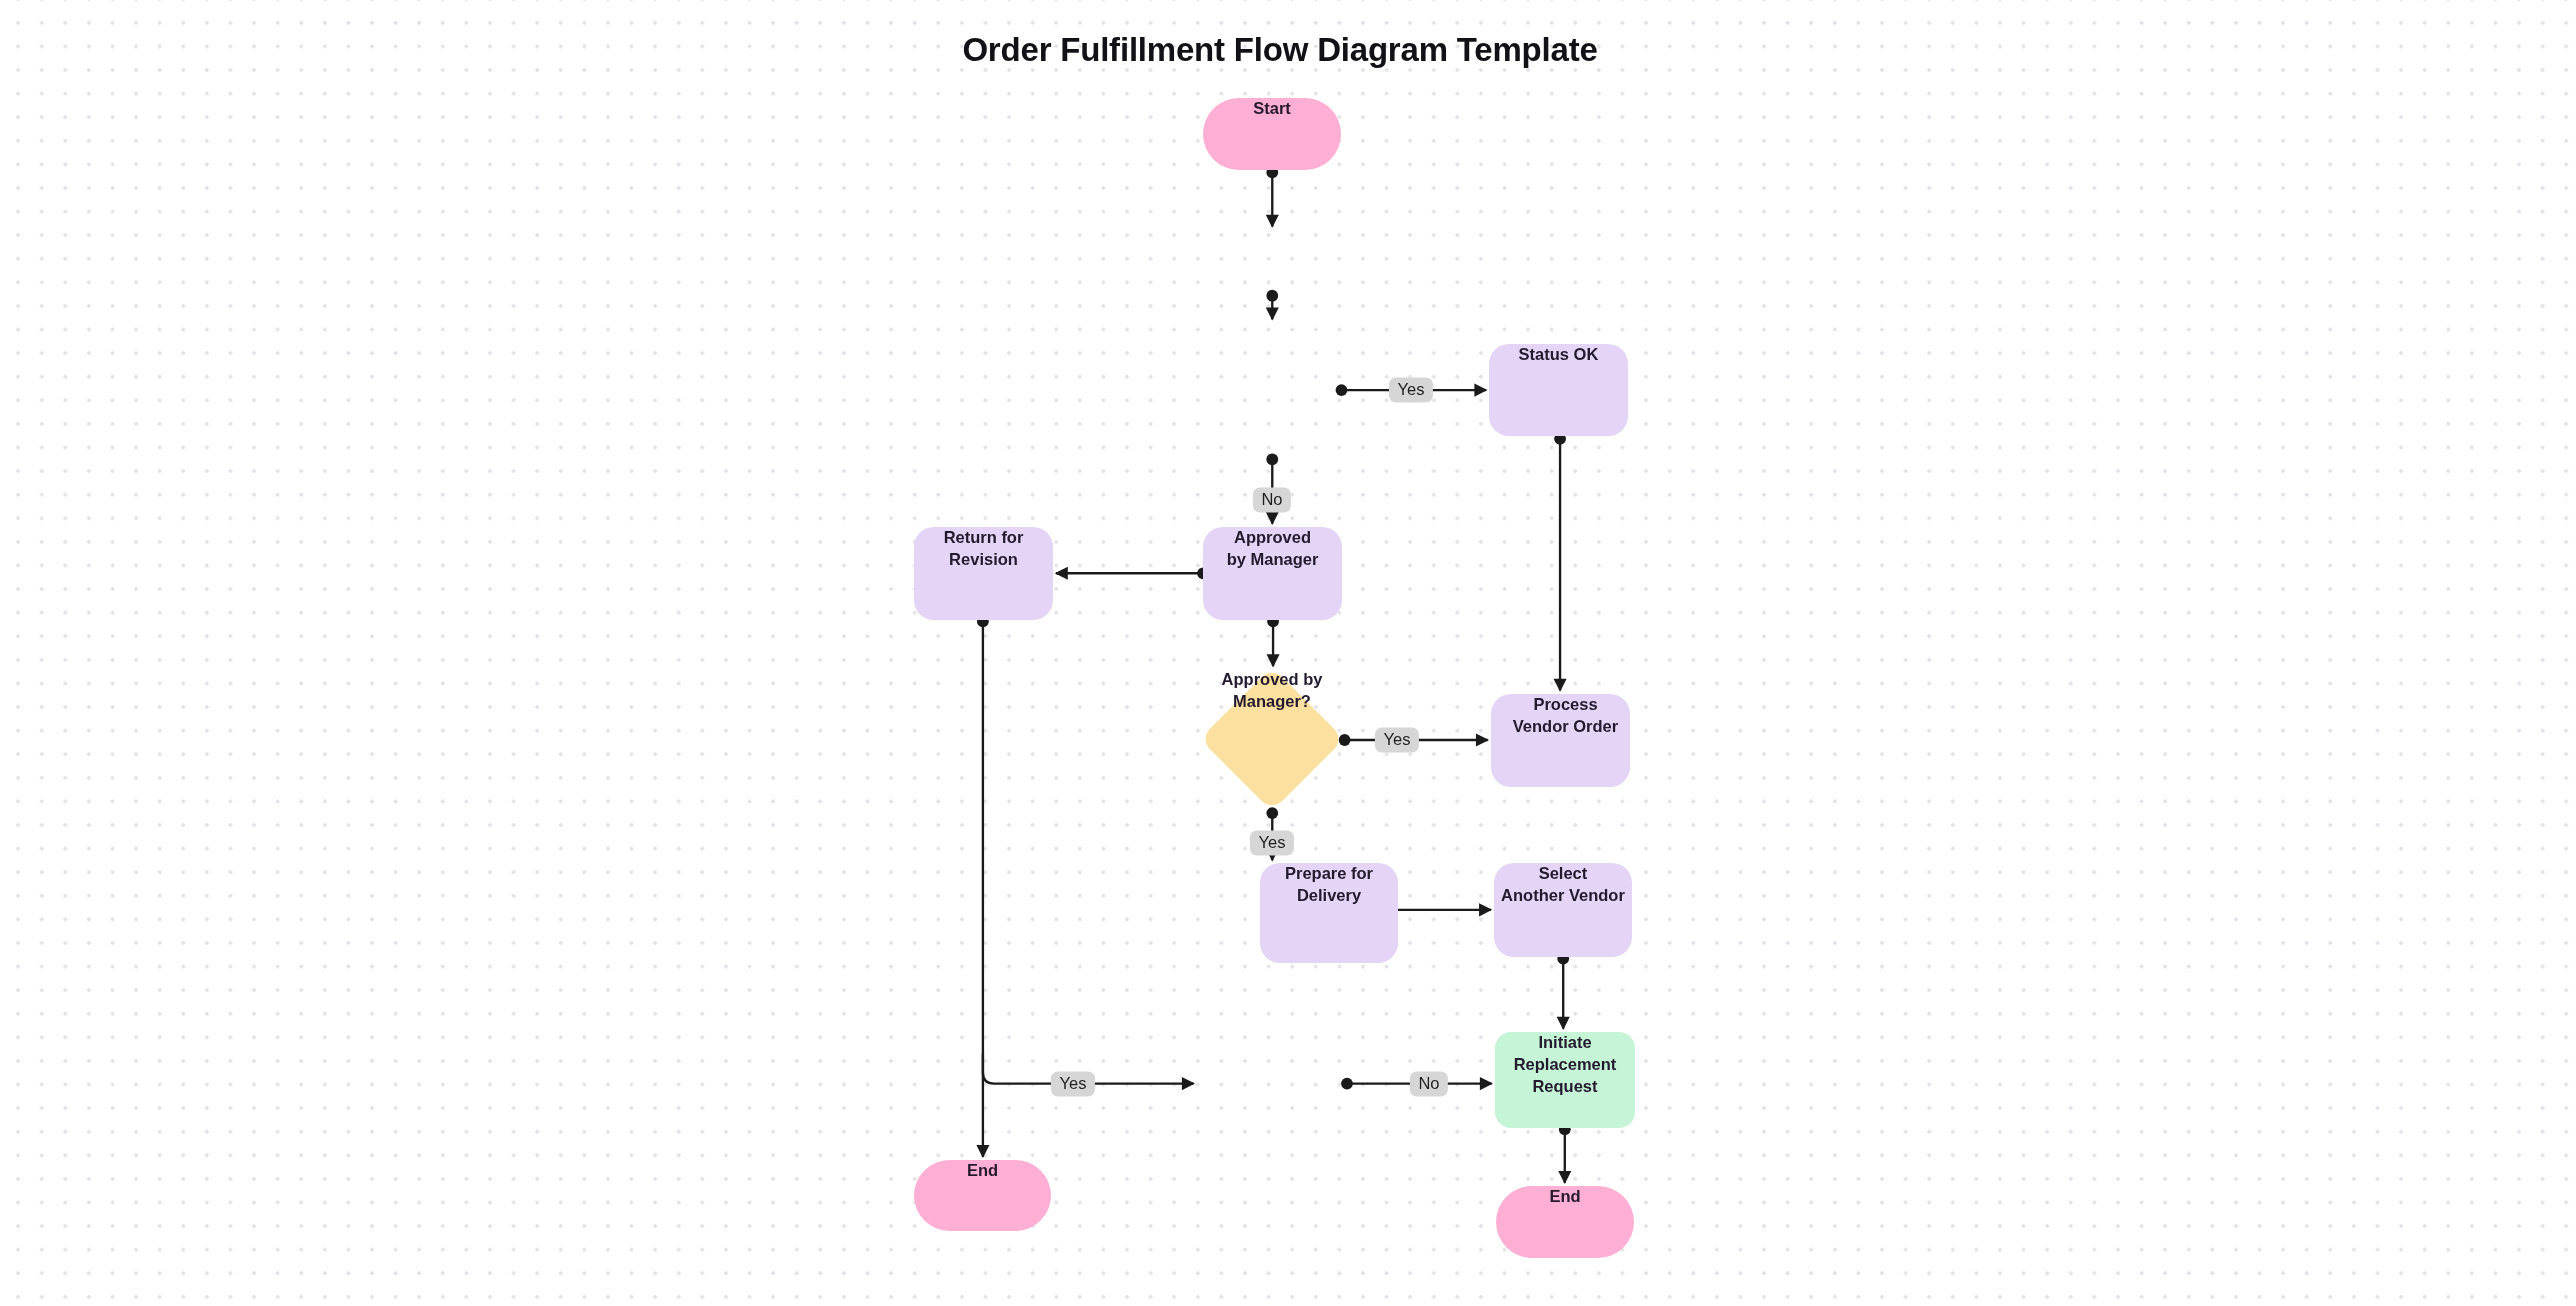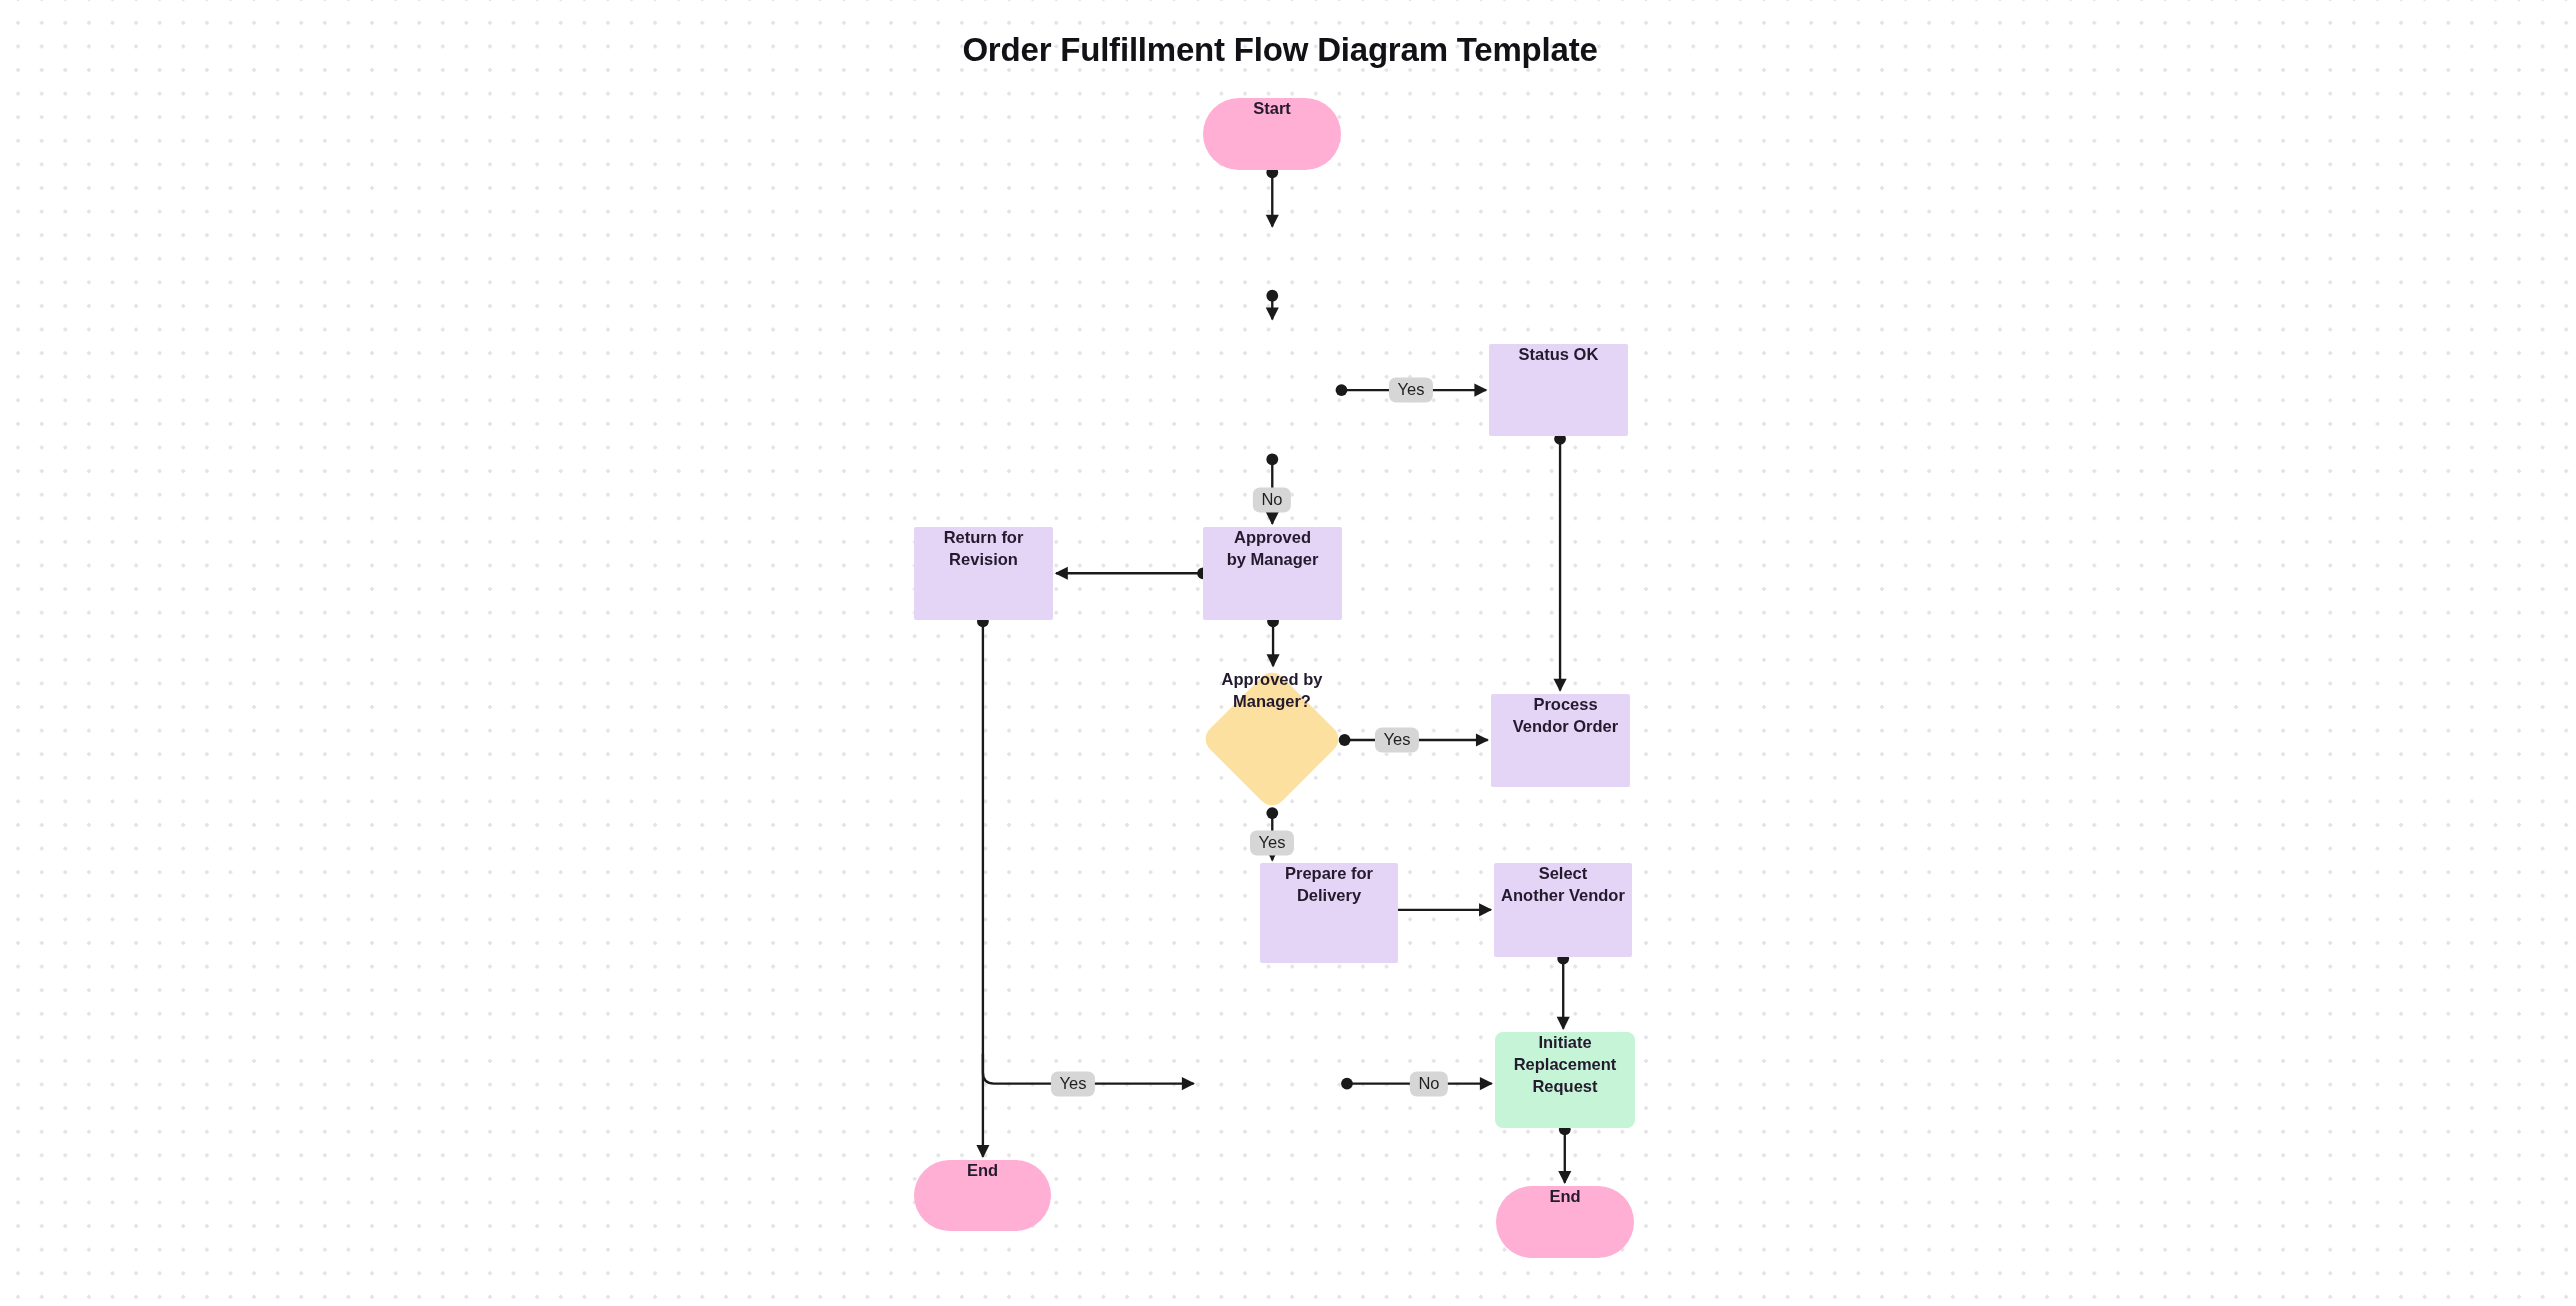--- a/index.html
+++ b/index.html
@@ -60,7 +60,7 @@
     line-height: 1.32;
     color: var(--node-text, #231a2e);
   }
-  .rect     { border-radius: 2px; }
+  .rect     { border-radius: 20px; }
   .process-purple { background: var(--purple, #e4d4f6); }
   .process-green  { background: var(--green, #c6f4d6); border-radius: 10.2px; }
   .terminal { background: var(--pink, #ffaed4); border-radius: 36px; }

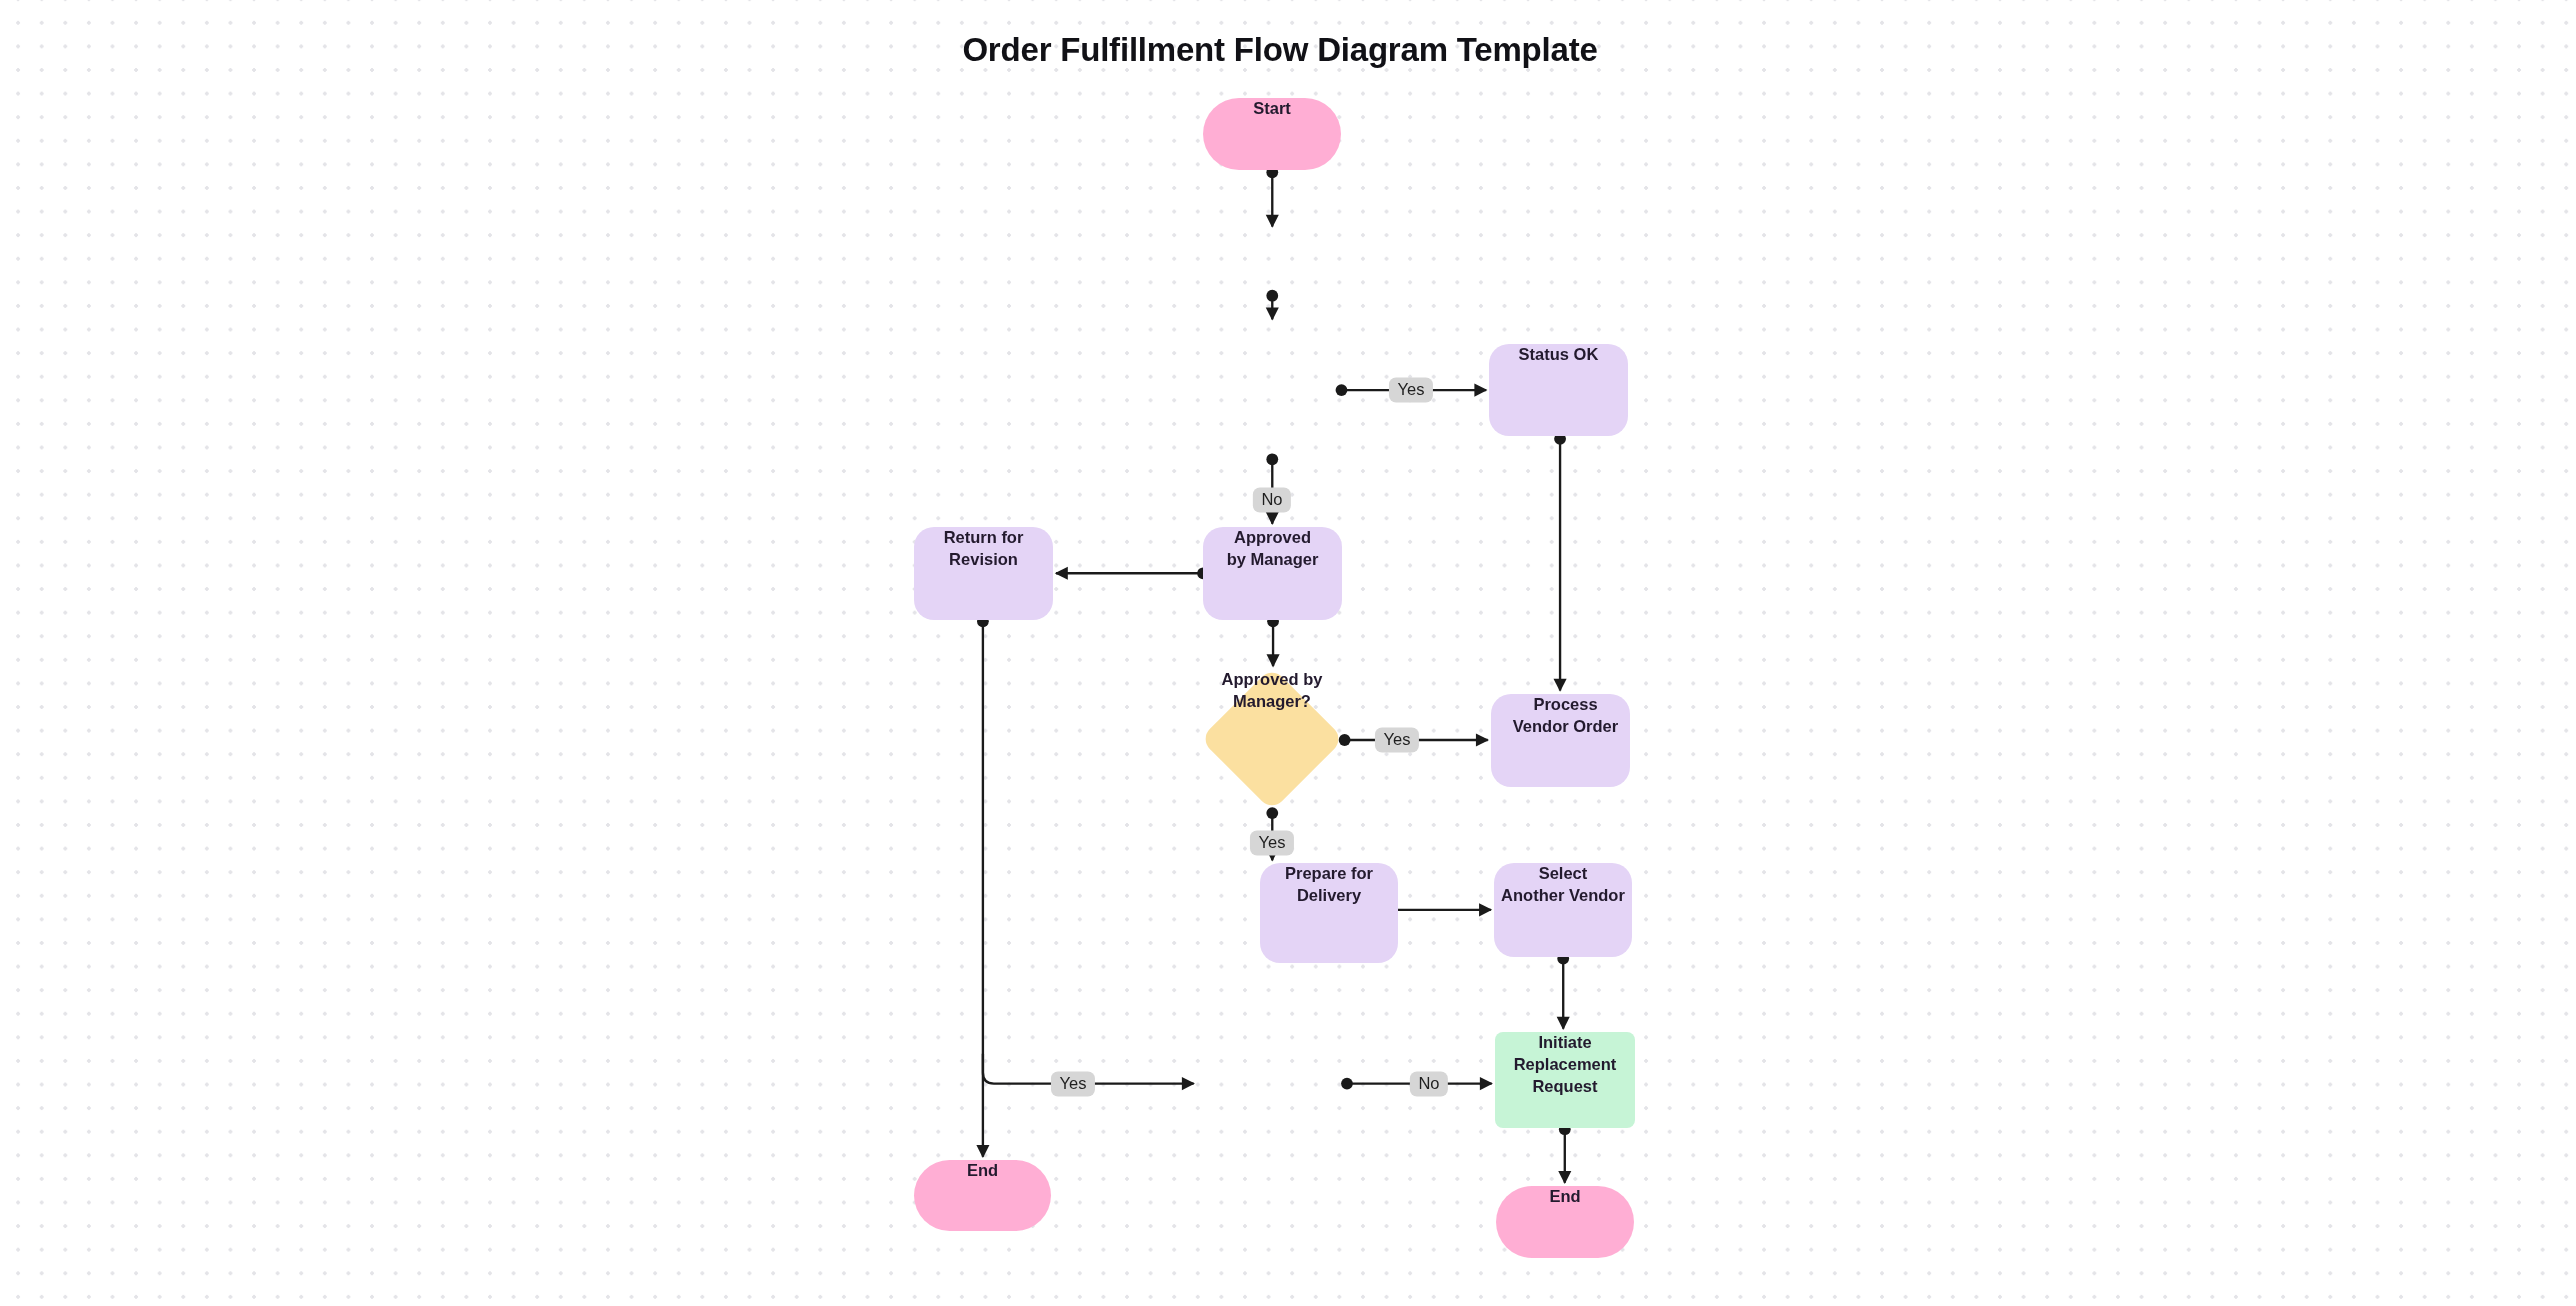--- a/index.html
+++ b/index.html
@@ -204,7 +204,7 @@
   </div>
 
 
-  <div class="node rect process-green" style="left:1495px; top:1032px; width:140px; height:96px; border-radius:8px;">
+  <div class="node rect process-green" style="left:1495px; top:1032px; width:140px; height:96px; border-radius:16px;">
     <span class="node-label">Initiate
 Replacement
 Request</span>

